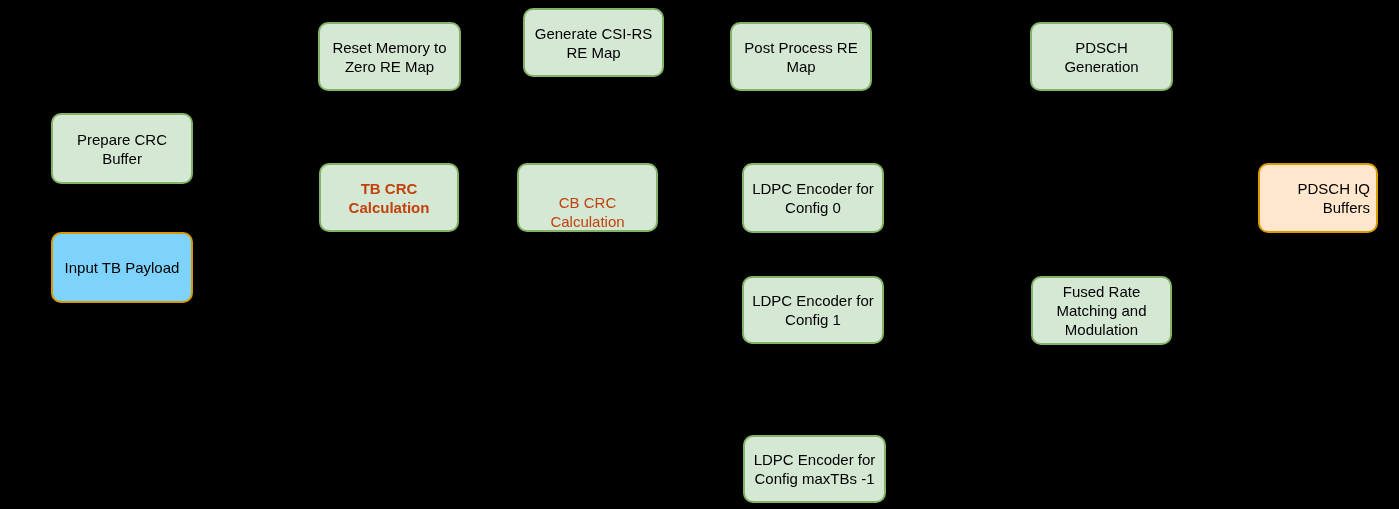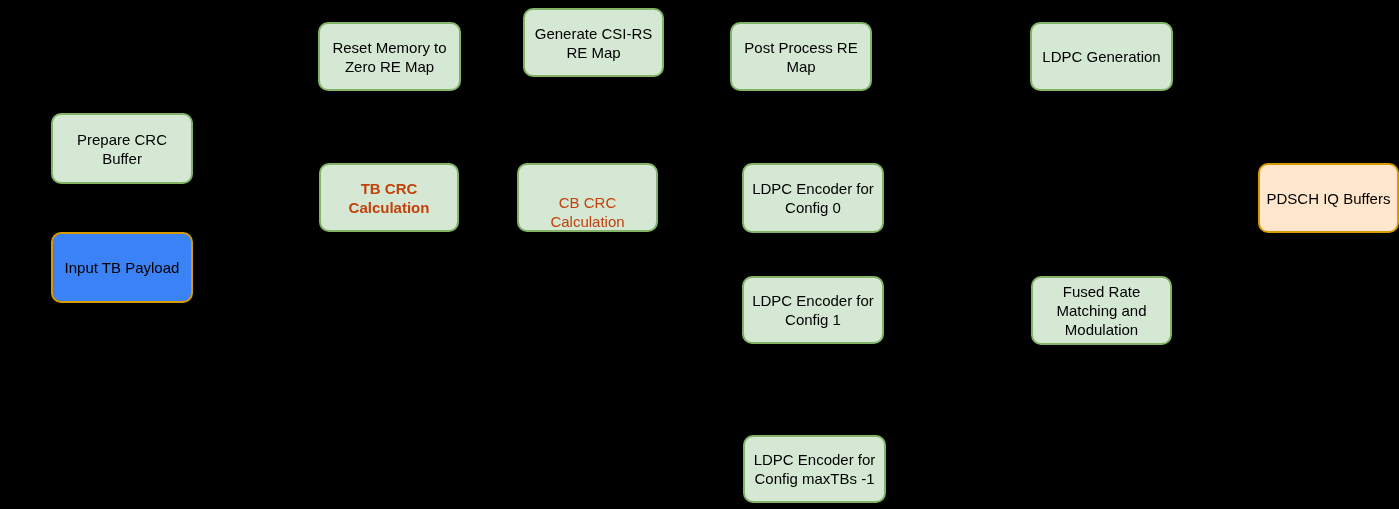--- a/index.html
+++ b/index.html
@@ -56,7 +56,7 @@
       <span class="label" style="color: rgb(0, 0, 0);">Post Process RE Map</span>
     </div>
     <div class="node" style="left: 1030px; top: 22px; width: 143px; height: 69px; background: rgb(213, 232, 212); border-color: rgb(130, 179, 102);">
-      <span class="label" style="color: rgb(0, 0, 0);">LDPC Generation</span>
+      <span class="label" style="color: rgb(0, 0, 0);">PDSCH Generation</span>
     </div>
     <div class="node" style="left: 319px; top: 163px; width: 140px; height: 69px; background: rgb(213, 232, 212); border-color: rgb(130, 179, 102);">
       <span class="label" style="color: #c2410c; font-weight: bold;">TB CRC Calculation</span>

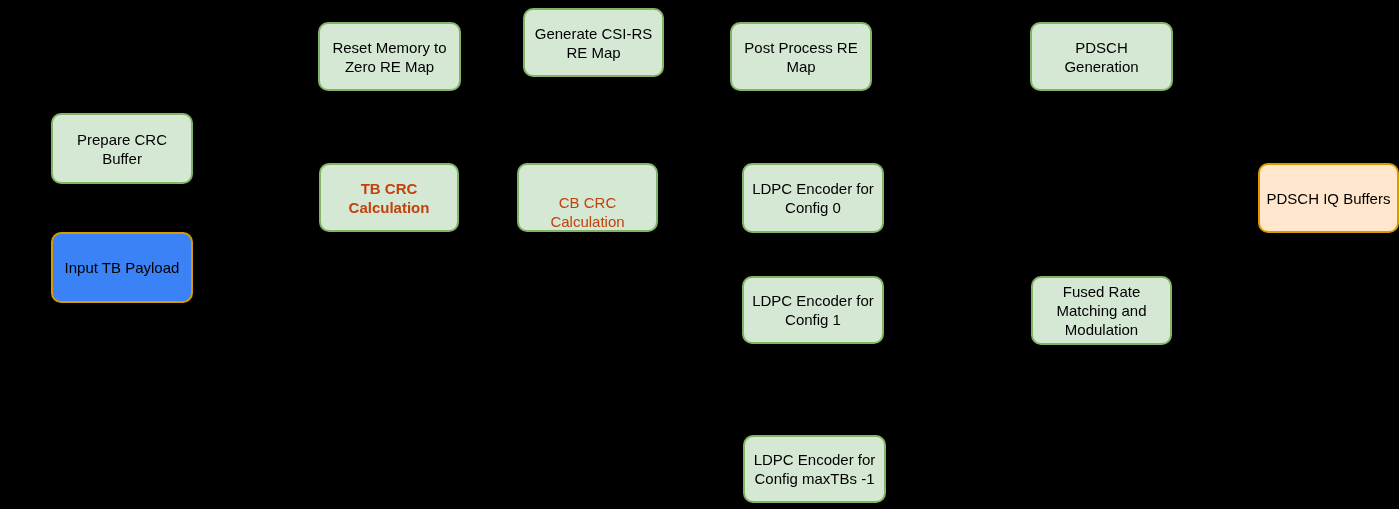--- a/index.html
+++ b/index.html
@@ -81,7 +81,7 @@
 Matching and
 Modulation</span>
     </div>
-    <div class="node" style="left: 1258px; top: 163px; width: 141px; height: 70px; background: rgb(255, 230, 204); border-color: rgb(215, 155, 0); text-align: right;">
+    <div class="node" style="left: 1258px; top: 163px; width: 120px; height: 70px; background: rgb(255, 230, 204); border-color: rgb(215, 155, 0); text-align: right;">
       <span class="label" style="color: rgb(0, 0, 0);">PDSCH IQ Buffers</span>
     </div>
   </div>

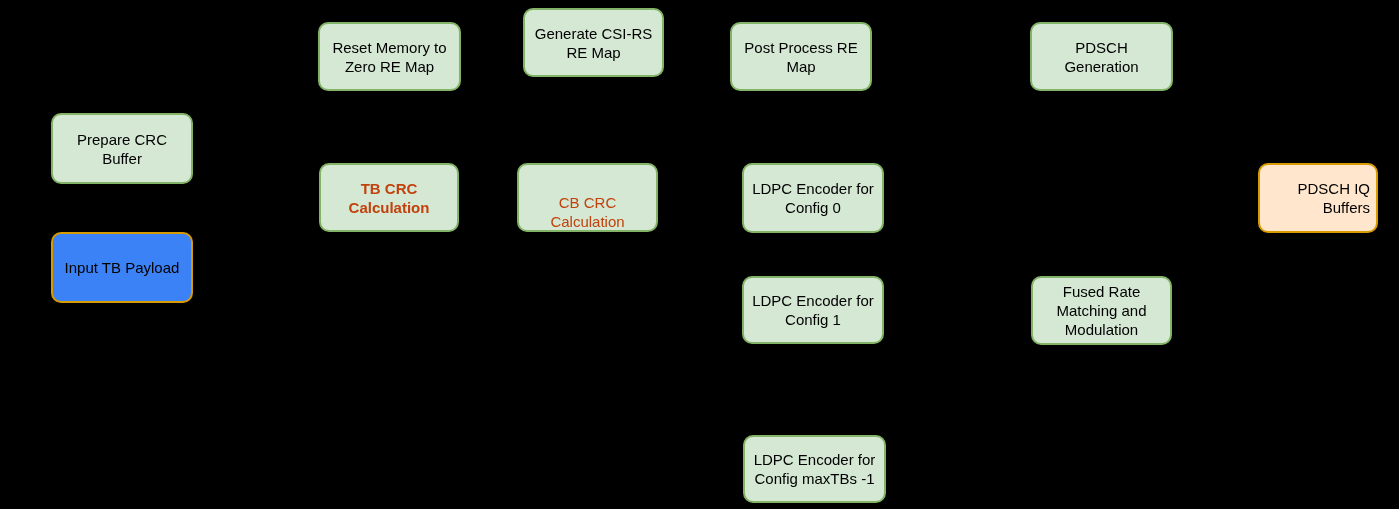--- a/index.html
+++ b/index.html
@@ -41,7 +41,7 @@
     <div class="node" style="left: 51px; top: 113px; width: 142px; height: 71px; background: rgb(213, 232, 212); border-color: rgb(130, 179, 102); align-items: center;">
       <span class="label" style="color: rgb(0, 0, 0);">Prepare CRC Buffer</span>
     </div>
-    <div class="node" style="left: 51px; top: 232px; width: 142px; height: 71px; background: #3b82f6; border-color: rgb(215, 155, 0); text-align: center;">
+    <div class="node" style="left: 51px; top: 232px; width: 142px; height: 71px; background: #7dd3fc; border-color: rgb(215, 155, 0); text-align: center;">
       <span class="label" style="color: rgb(0, 0, 0);">Input TB Payload</span>
     </div>
     <div class="node" style="left: 318px; top: 22px; width: 143px; height: 69px; background: rgb(213, 232, 212); border-color: rgb(130, 179, 102);">

